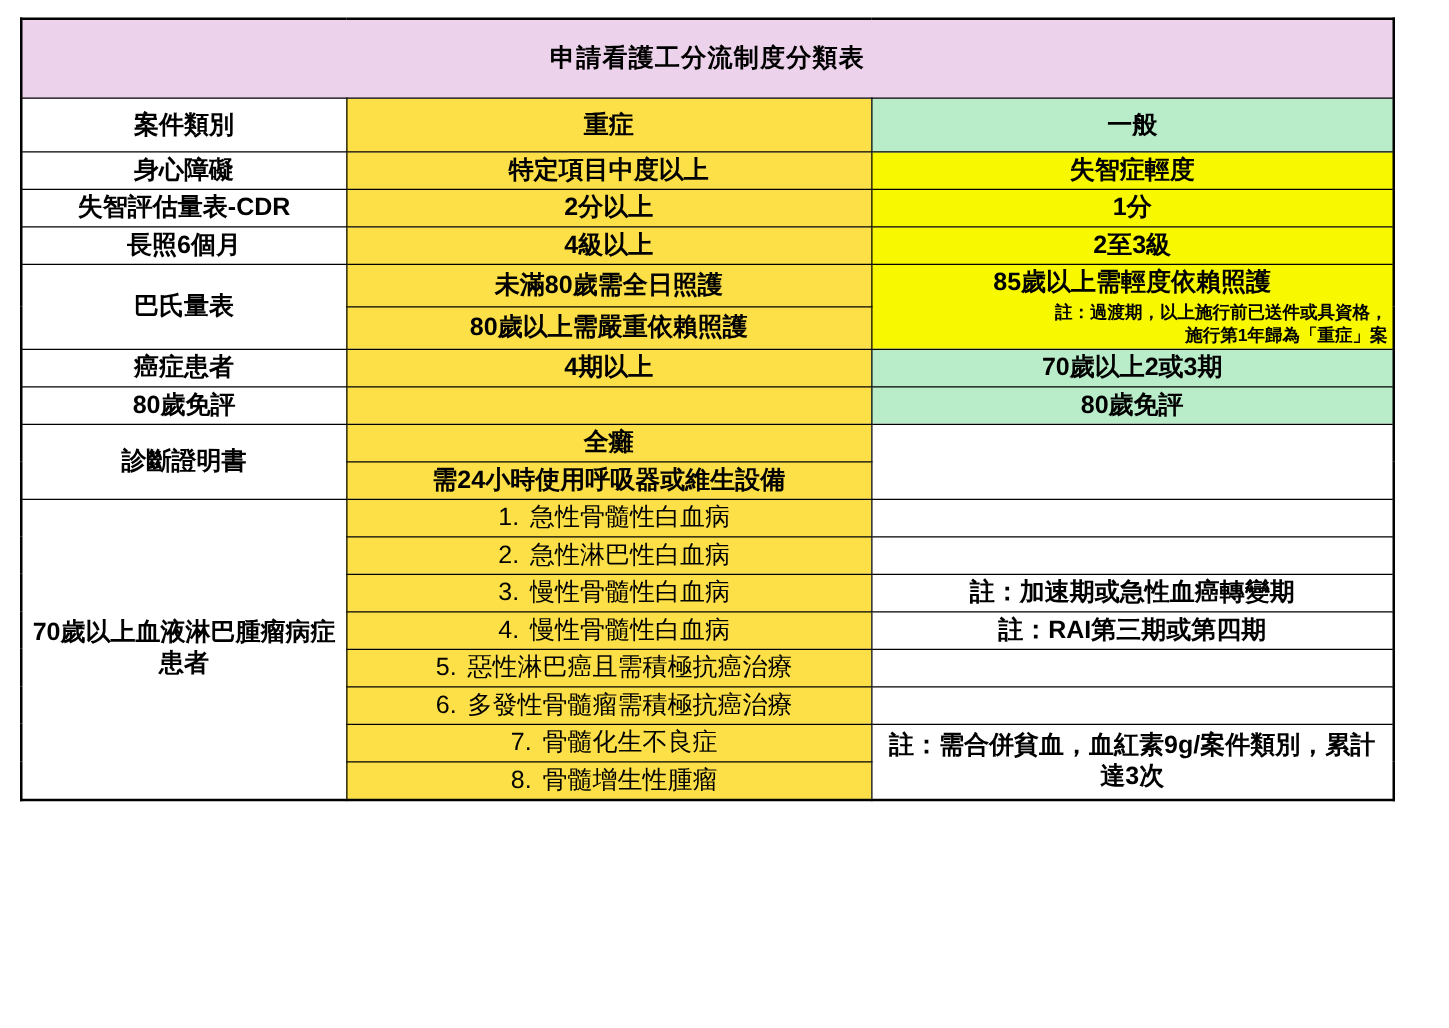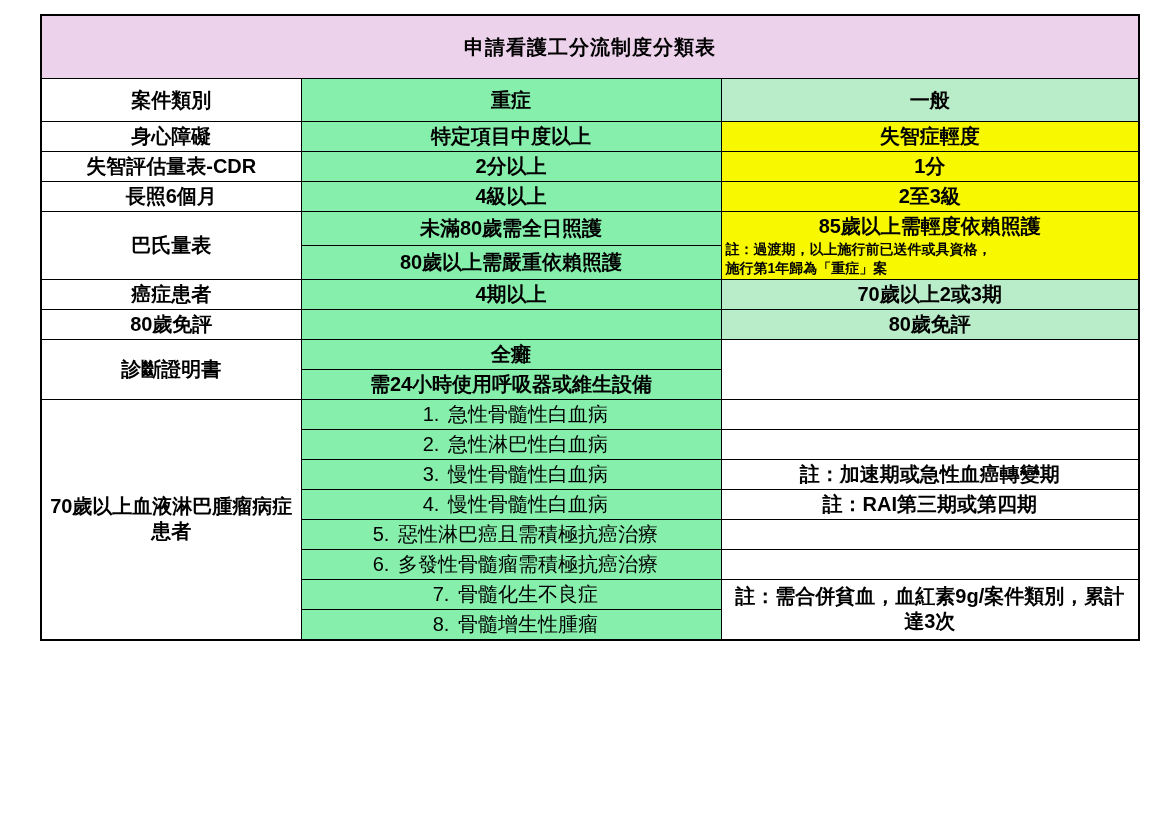--- a/index.html
+++ b/index.html
@@ -16,7 +16,7 @@
   }
   #sheet {
     position: absolute;
-    left: 40px;
+    left: 16px;
     top: 14px;
     width: 888px;
   }

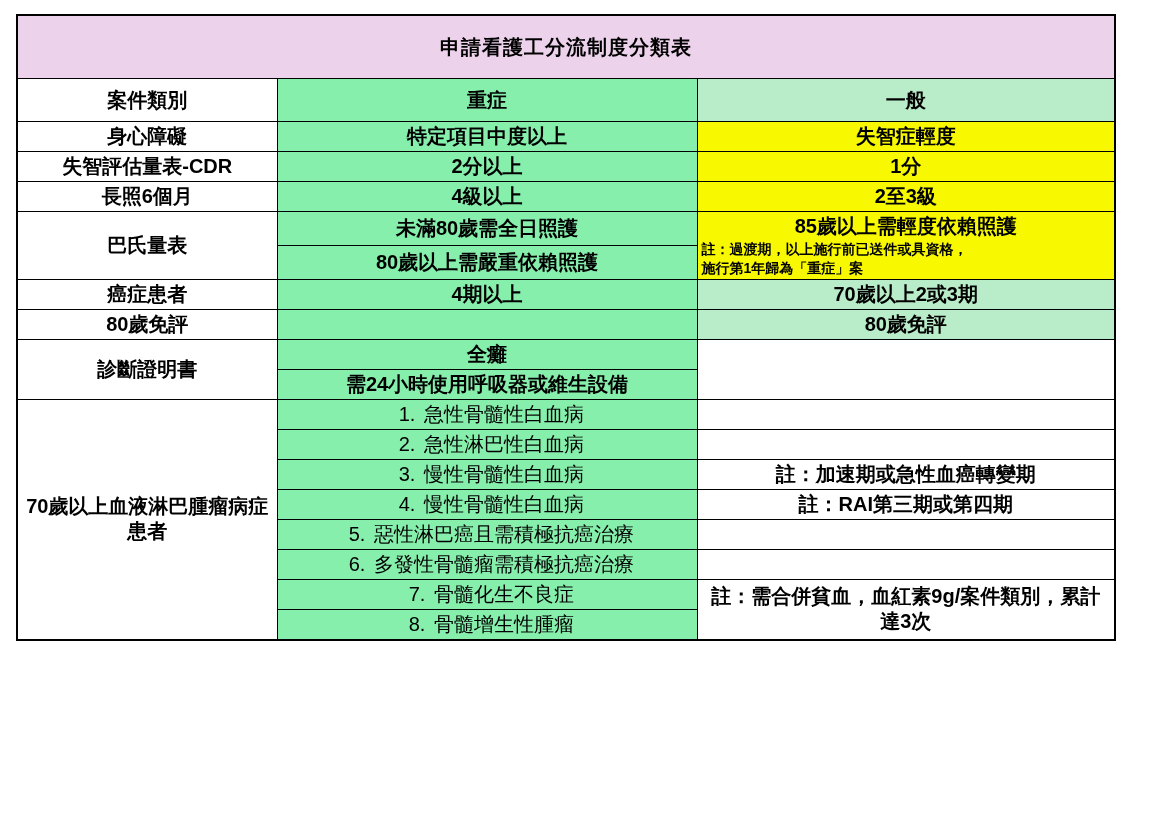--- a/index.html
+++ b/index.html
@@ -51,7 +51,7 @@
     font-size: 21px;
   }
   .severe {
-    background: #86efac;
+    background: #fde047;
     font-weight: bold;
   }
   .general-green {

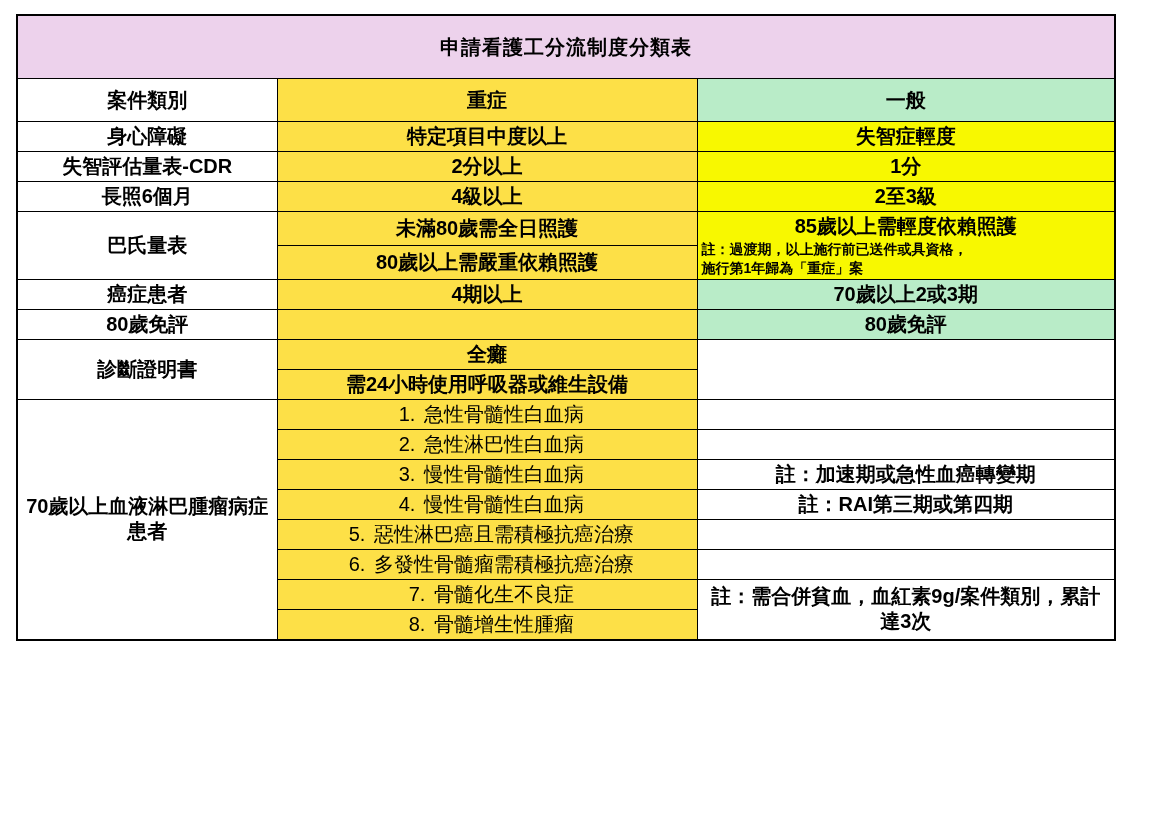--- a/index.html
+++ b/index.html
@@ -73,7 +73,7 @@
   .note {
     font-size: 14px;
     font-weight: bold;
-    text-align: left;
+    text-align: right;
     line-height: 1.2;
     display: block;
     margin-top: 2px;

